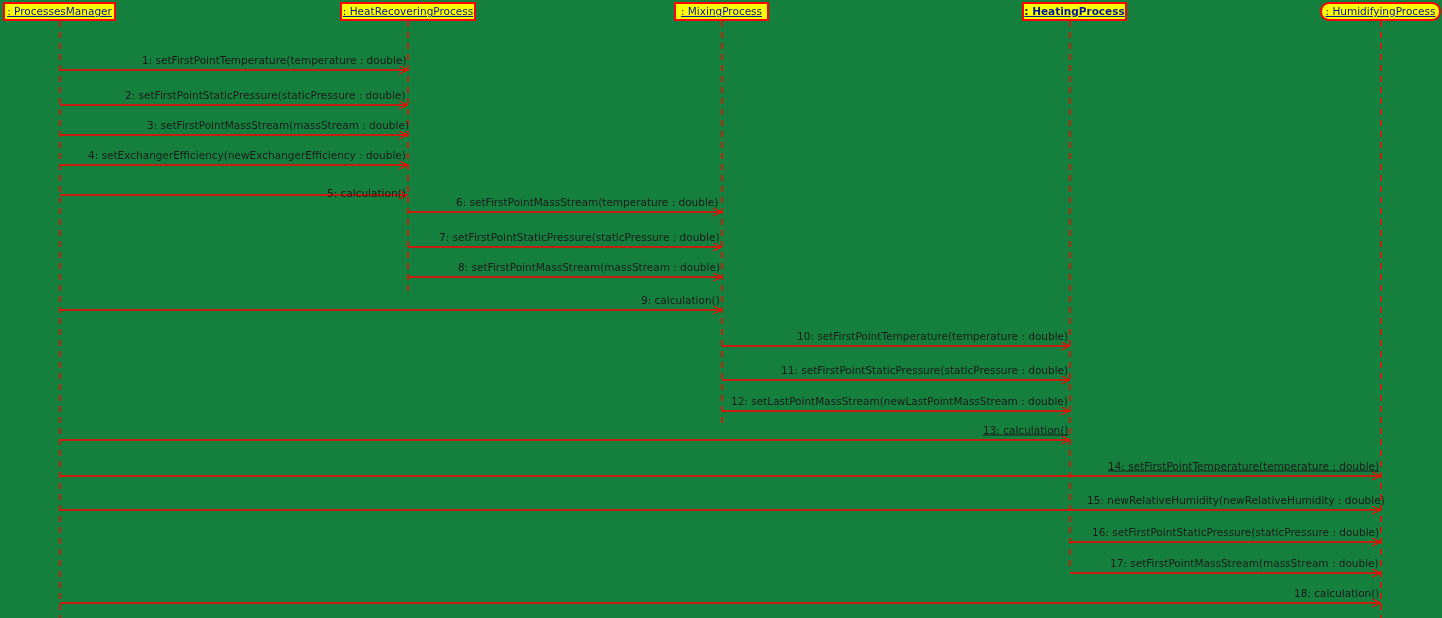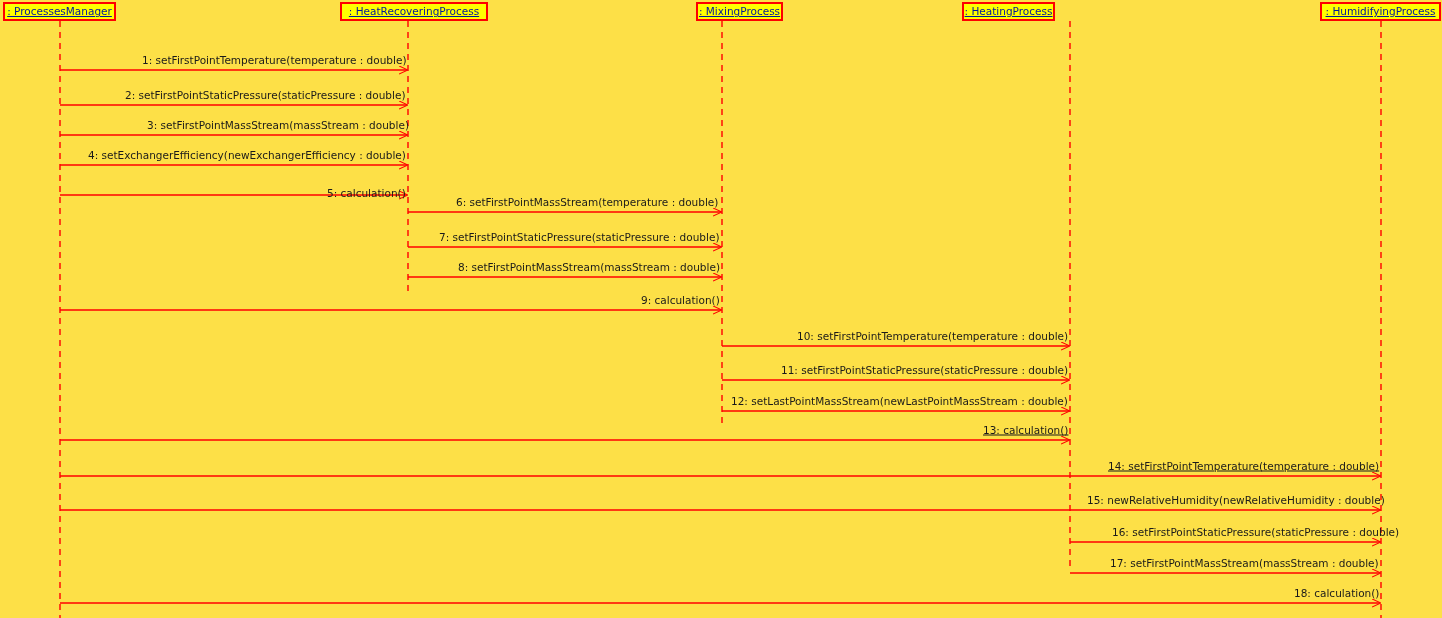--- a/index.html
+++ b/index.html
@@ -13,7 +13,7 @@
     width: 1442px;
     height: 618px;
     overflow: hidden;
-    background: #fde047;
+    background: #15803d;
   }
   svg#diagram {
     position: absolute;

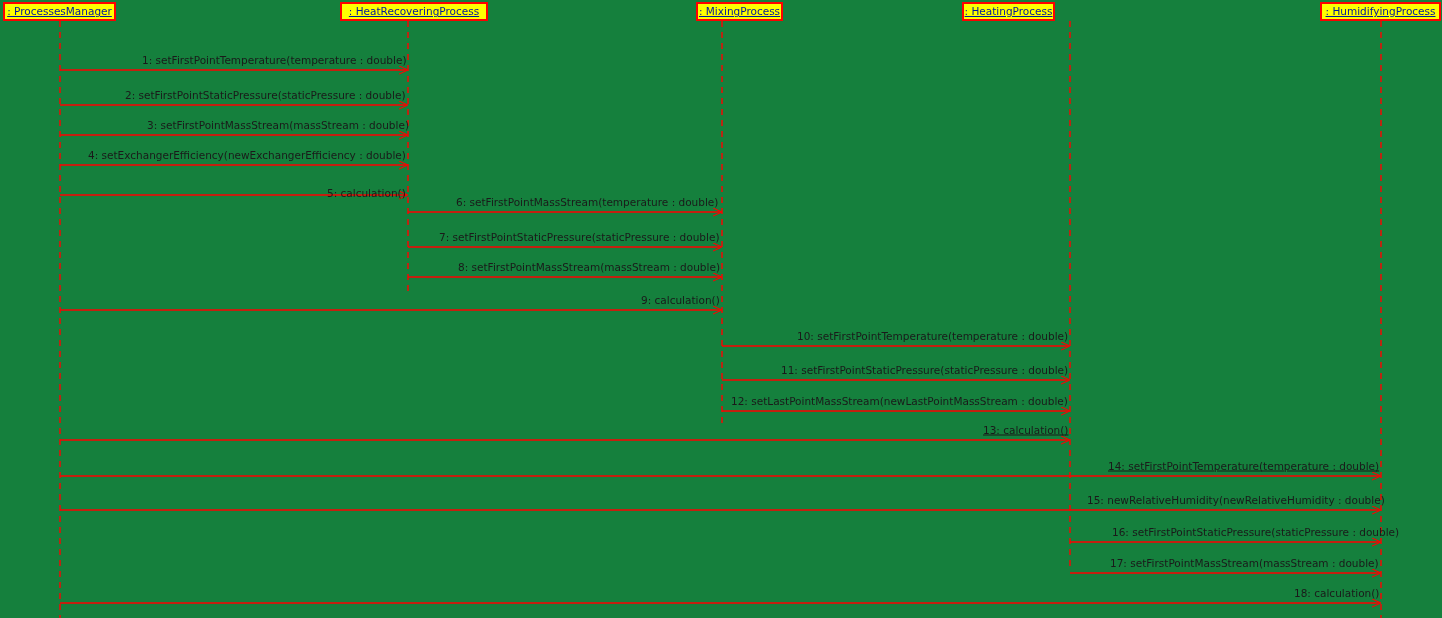--- a/index.html
+++ b/index.html
@@ -91,7 +91,7 @@
       <div class="lifeline-box" style="left: 3px; top: 2px; width: 113px;">
         <span class="lifeline-label">: ProcessesManager</span>
       </div>
-      <div class="lifeline-box" style="left: 340px; top: 2px; width: 148px;">
+      <div class="lifeline-box" style="left: 340px; top: 2px; width: 136px;">
         <span class="lifeline-label">: HeatRecoveringProcess</span>
       </div>
       <div class="lifeline-box" style="left: 696px; top: 2px; width: 87px;">

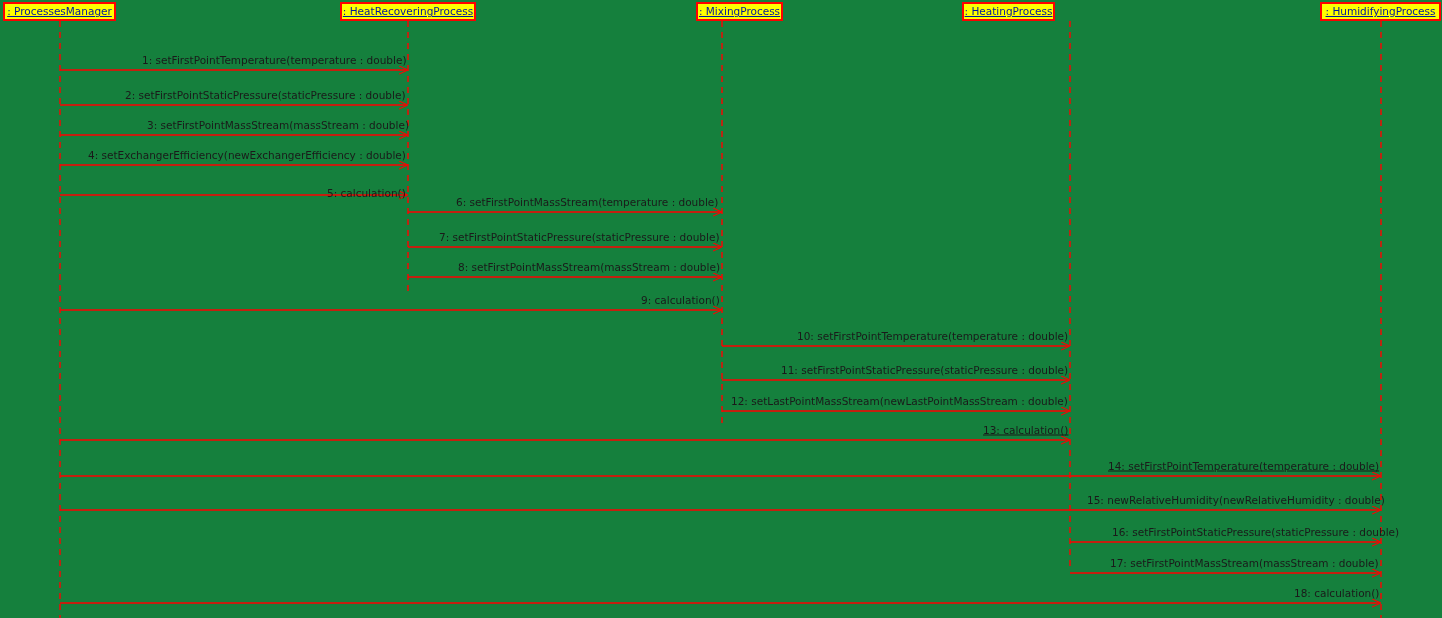--- a/index.html
+++ b/index.html
@@ -94,7 +94,7 @@
       <div class="lifeline-box" style="left: 340px; top: 2px; width: 136px;">
         <span class="lifeline-label">: HeatRecoveringProcess</span>
       </div>
-      <div class="lifeline-box" style="left: 696px; top: 2px; width: 87px;">
+      <div class="lifeline-box" style="left: 674px; top: 2px; width: 95px;">
         <span class="lifeline-label">: MixingProcess</span>
       </div>
       <div class="lifeline-box" style="left: 962px; top: 2px; width: 93px;">

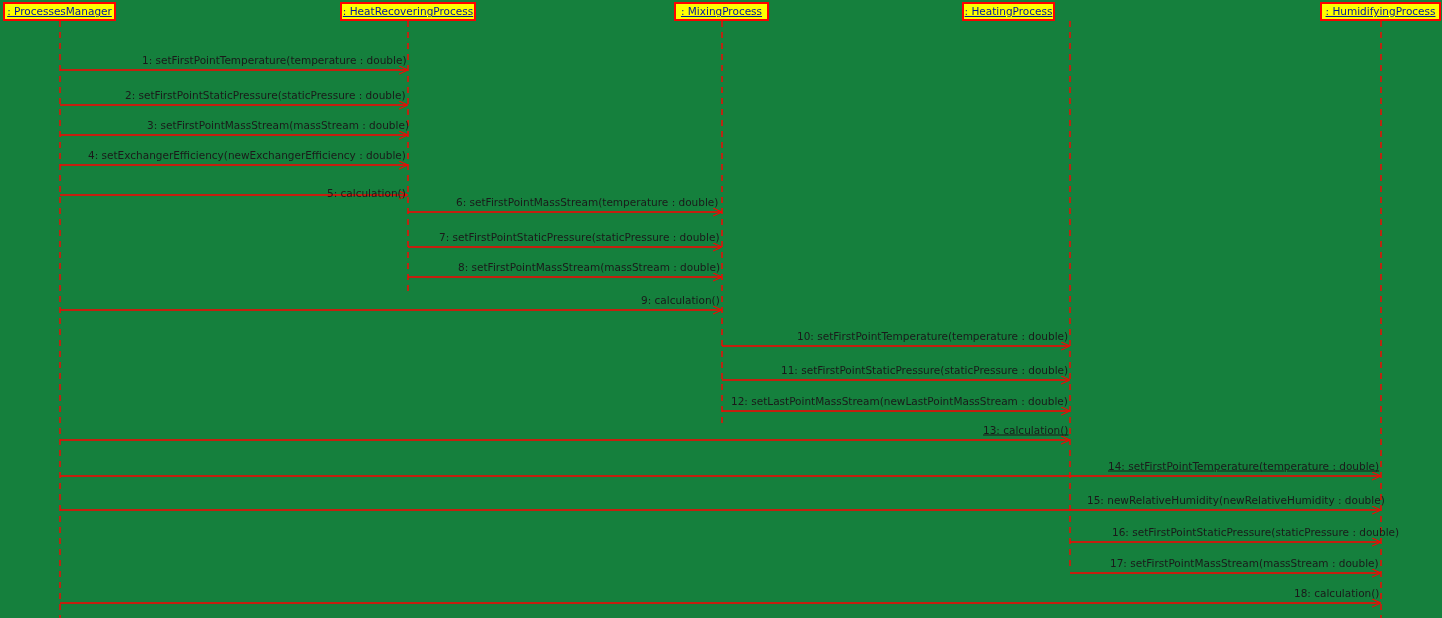--- a/index.html
+++ b/index.html
@@ -97,7 +97,7 @@
       <div class="lifeline-box" style="left: 674px; top: 2px; width: 95px;">
         <span class="lifeline-label">: MixingProcess</span>
       </div>
-      <div class="lifeline-box" style="left: 962px; top: 2px; width: 93px;">
+      <div class="lifeline-box" style="left: 1022px; top: 2px; width: 105px; font-weight: bold;">
         <span class="lifeline-label">: HeatingProcess</span>
       </div>
       <div class="lifeline-box" style="left: 1320px; top: 2px; width: 121px;">

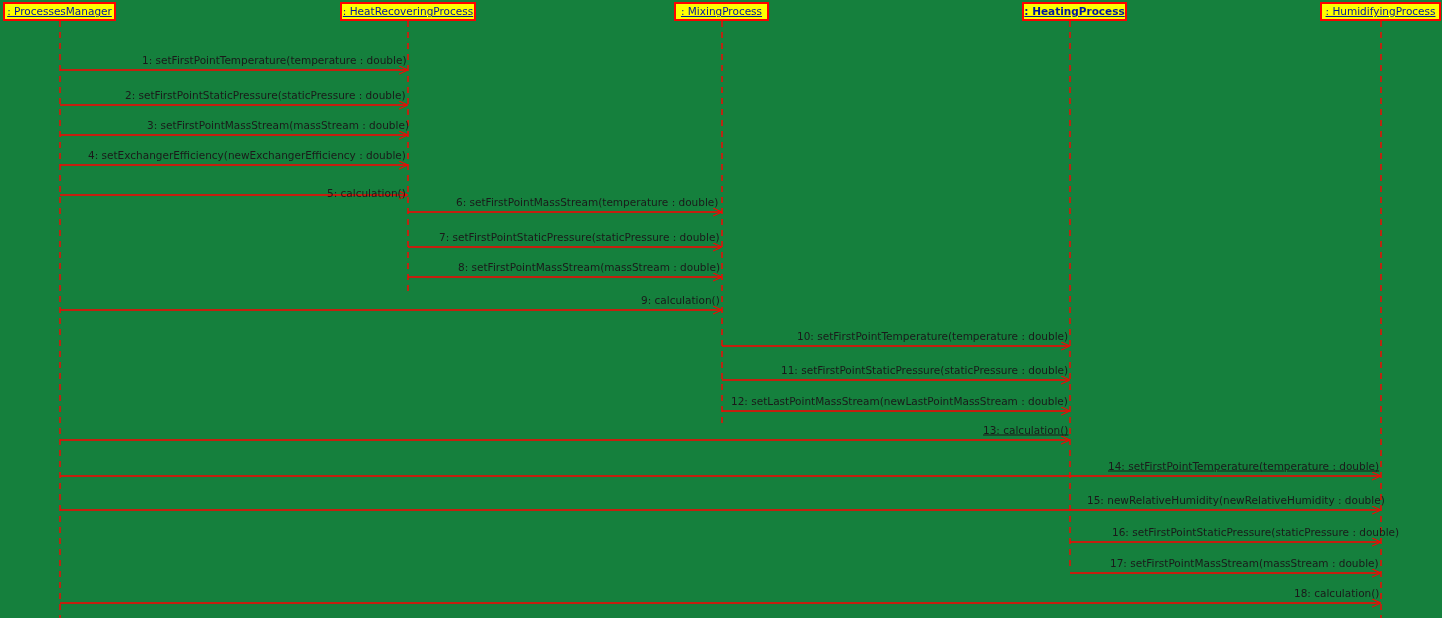--- a/index.html
+++ b/index.html
@@ -100,7 +100,7 @@
       <div class="lifeline-box" style="left: 1022px; top: 2px; width: 105px; font-weight: bold;">
         <span class="lifeline-label">: HeatingProcess</span>
       </div>
-      <div class="lifeline-box" style="left: 1320px; top: 2px; width: 121px;">
+      <div class="lifeline-box" style="left: 1320px; top: 2px; width: 121px; border-radius: 9px;">
         <span class="lifeline-label">: HumidifyingProcess</span>
       </div>
     </div>

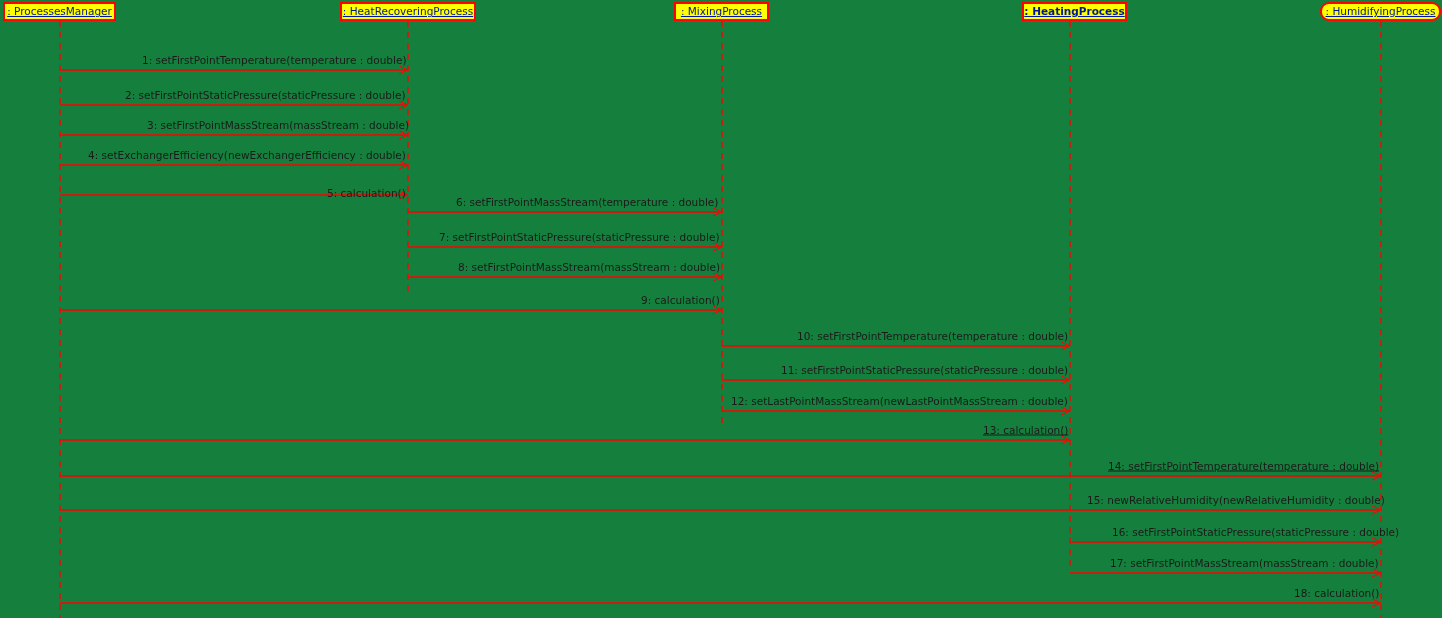--- a/index.html
+++ b/index.html
@@ -120,7 +120,7 @@
       <div class="msg-label" style="top: 435px; left: 983px; text-decoration: underline;">13: calculation()</div>
       <div class="msg-label" style="top: 471px; left: 1108px; text-decoration: underline;">14: setFirstPointTemperature(temperature : double)</div>
       <div class="msg-label" style="top: 505px; left: 1087px;">15: newRelativeHumidity(newRelativeHumidity : double)</div>
-      <div class="msg-label" style="top: 537px; left: 1092px; margin-left: 20px;">16: setFirstPointStaticPressure(staticPressure : double)</div>
+      <div class="msg-label" style="top: 537px; left: 1092px;">16: setFirstPointStaticPressure(staticPressure : double)</div>
       <div class="msg-label" style="top: 568px; left: 1110px;">17: setFirstPointMassStream(massStream : double)</div>
       <div class="msg-label" style="top: 598px; left: 1294px;">18: calculation()</div>
     </div>

